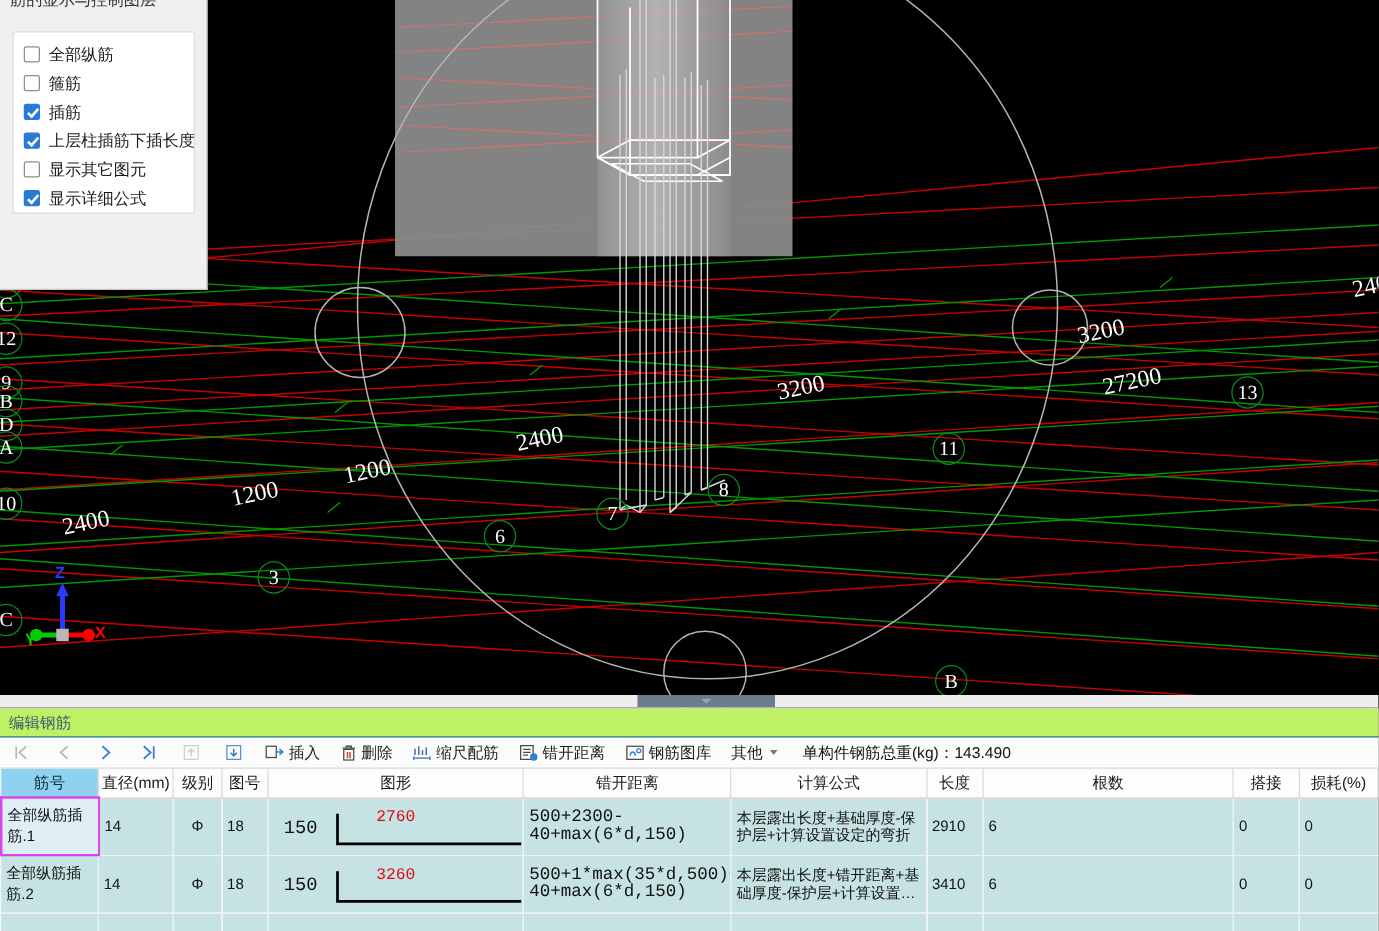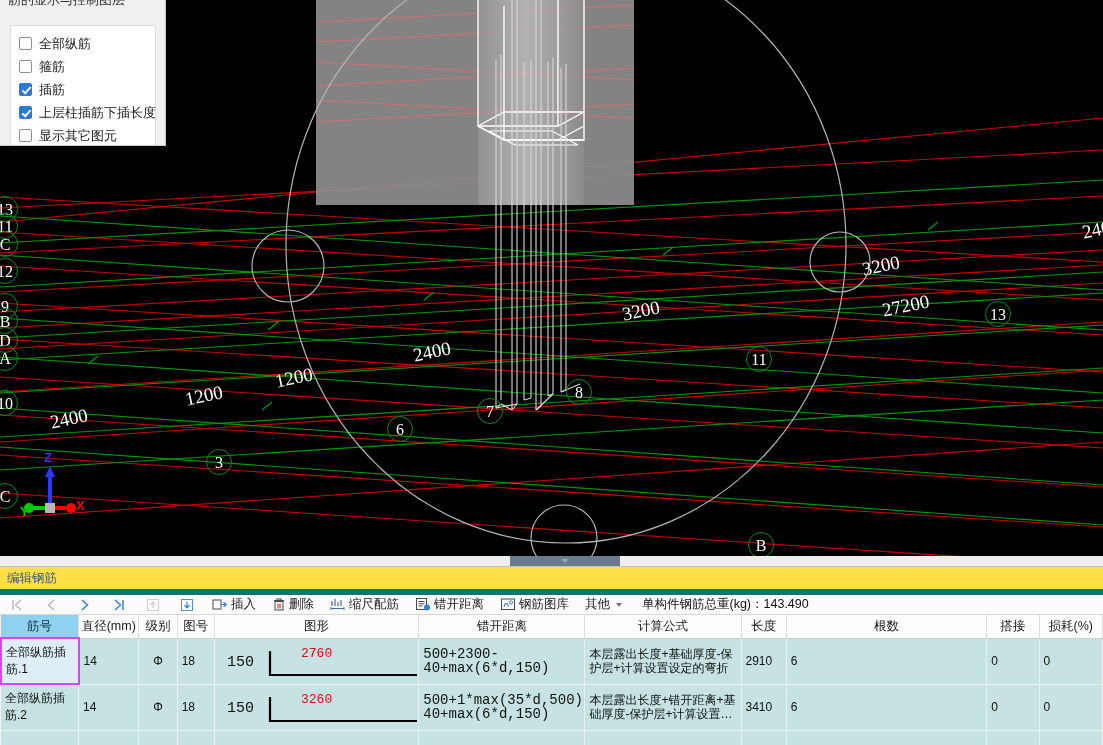--- a/index.html
+++ b/index.html
@@ -53,7 +53,7 @@
 
   
   #cb-panel {
-    position:absolute; left:0; top:0; width:166px; height:146px;
+    position:absolute; left:0; top:0; width:166px; height:232px;
     background:#f0f0f0; border-right:1px solid #c8c8c8; border-bottom:1px solid #c8c8c8;
     overflow:hidden;
   }

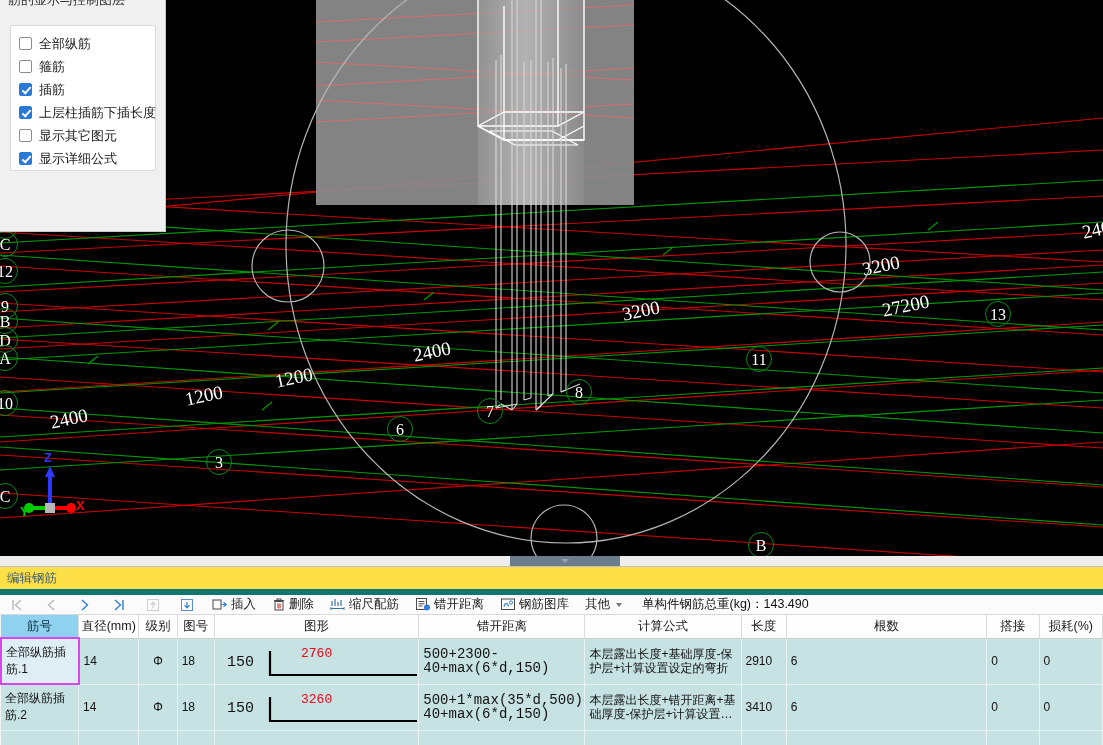--- a/index.html
+++ b/index.html
@@ -87,7 +87,7 @@
   }
   #panel-title {
     height:22px; line-height:22px; padding-left:7px;
-    font-size:12.5px; color:#3b5a78; background:#fde047;
+    font-size:12.5px; color:#3b5a78; background:#bef264;
     font-family:"Liberation Sans","DejaVu Sans",sans-serif;
   }
   #toolbar {

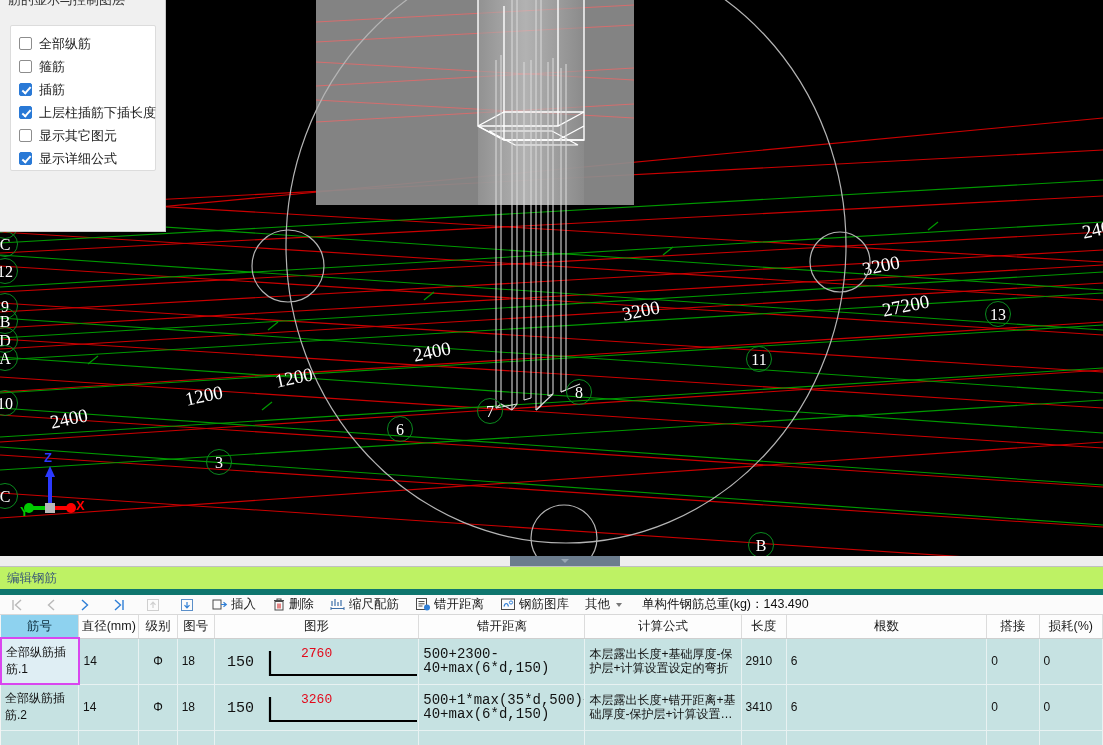--- a/index.html
+++ b/index.html
@@ -92,7 +92,7 @@
   }
   #toolbar {
     height:26px; display:flex; align-items:center; gap:4px;
-    background:#fbfbfb; border-top:6px solid #0f766e; border-bottom:1px solid #d8d8d8;
+    background:#fbfbfb; border-top:1px solid #0f766e; border-bottom:1px solid #d8d8d8;
     padding-left:2px; font-size:12.5px; color:#1a1a1a;text-align:right;
   }
   .tb-nav {

